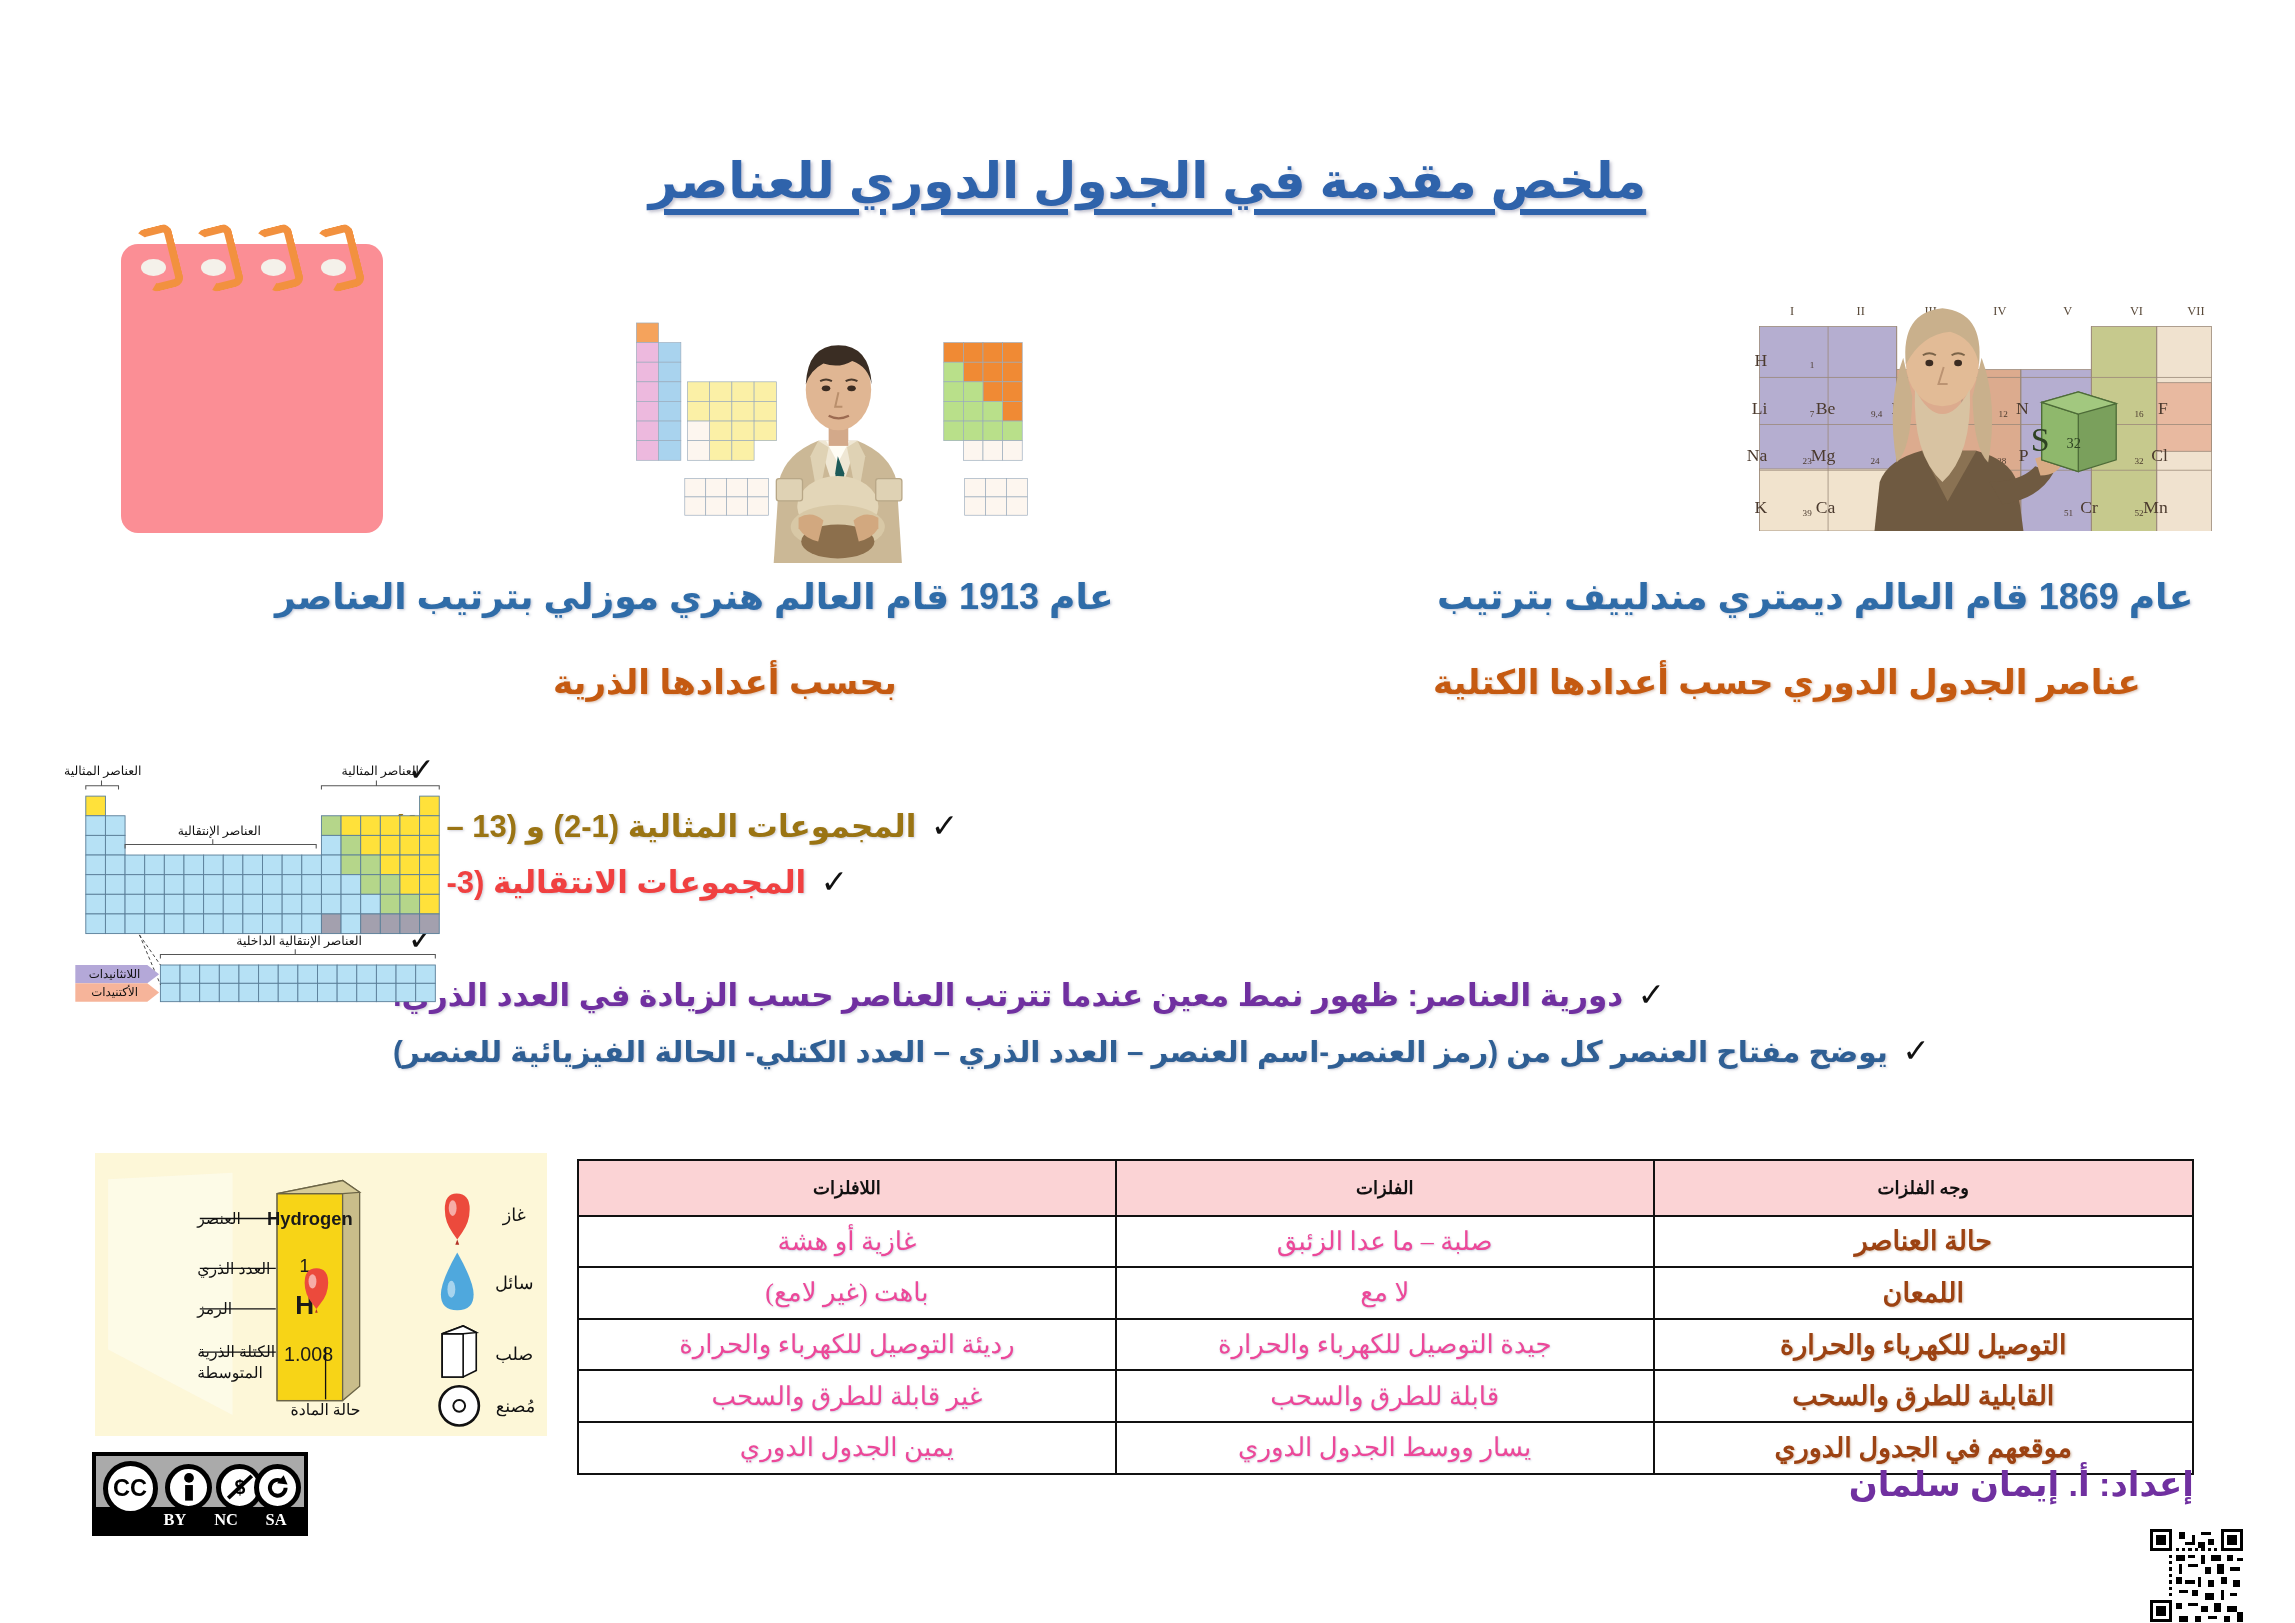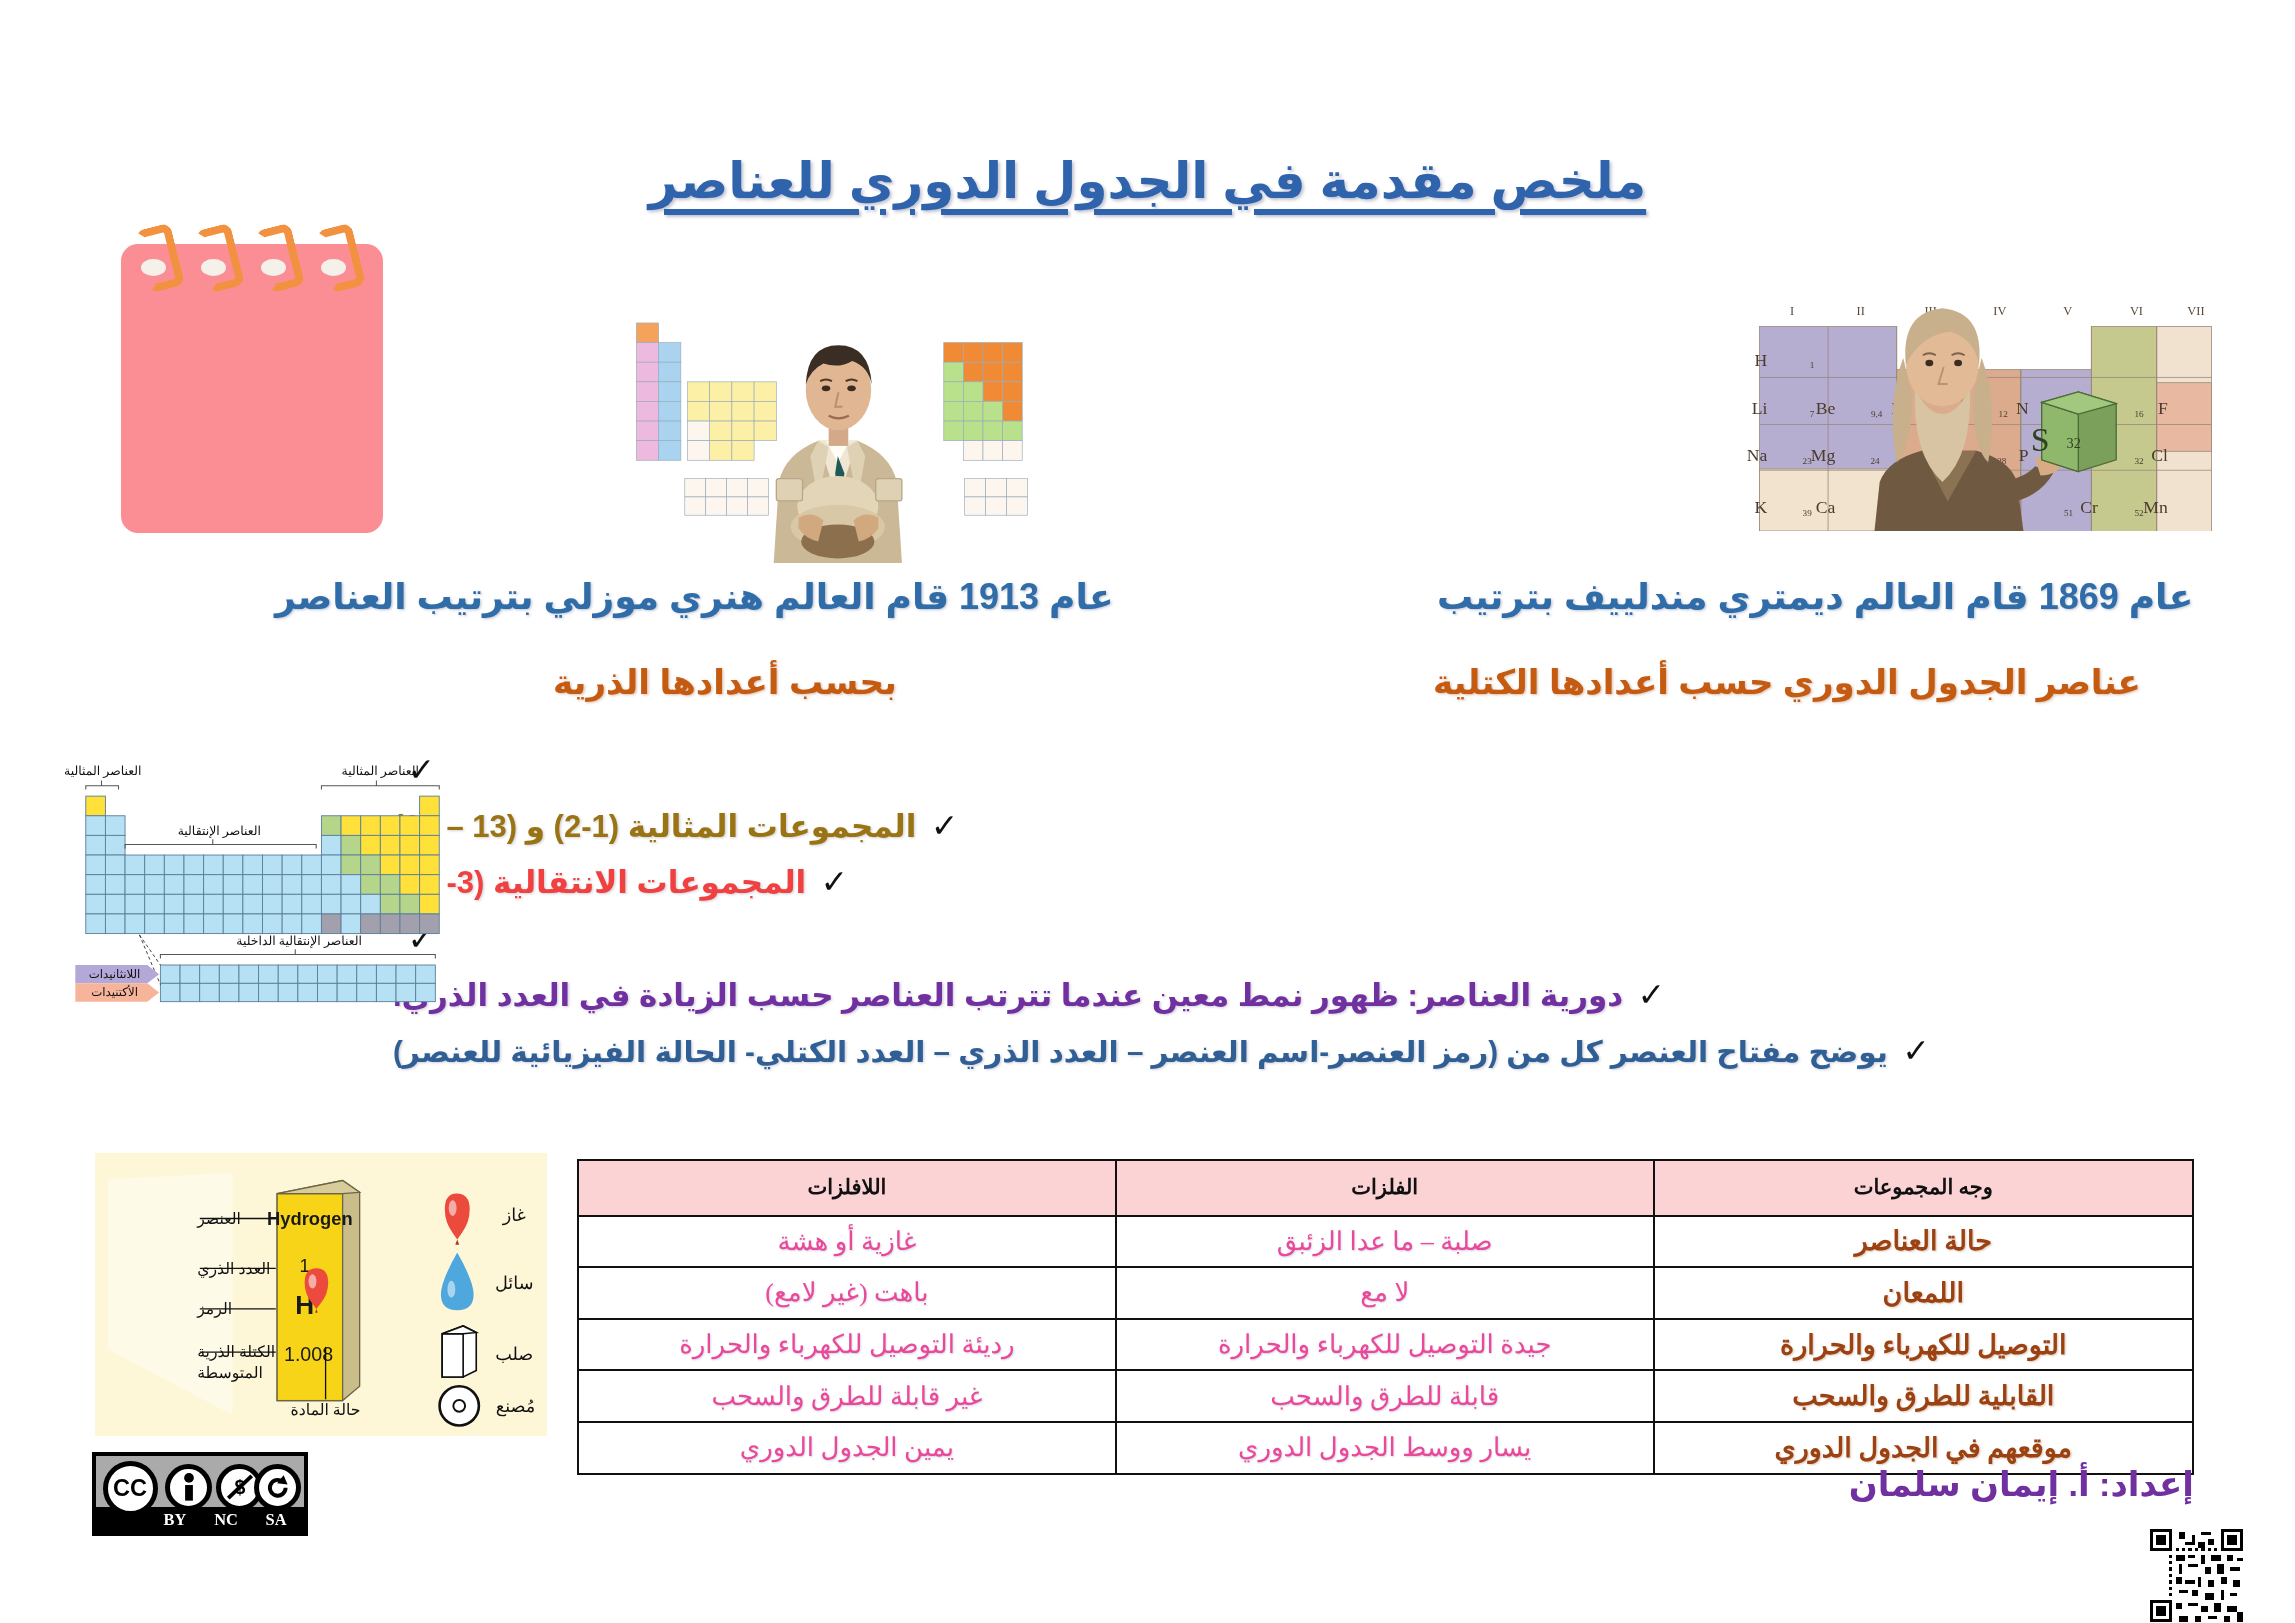--- a/index.html
+++ b/index.html
@@ -103,7 +103,7 @@
     height:47px;padding:1.3px 5.2px;
   }
   #cmp-table thead th{
-    background:#fbd3d5;font-size:21px;font-weight:bold;color:#111;height:51px;
+    background:#fbd3d5;font-size:18px;font-weight:bold;color:#111;height:51px;
   }
   .cmp-aspect{font-size:27px;font-weight:bold;color:#9c4212;text-shadow:1.3px 1.3px 2px rgba(170,130,100,.4);}
   .cmp-val{font-size:26px;color:#ec4899;font-weight:normal;text-shadow:0.7px 0.7px 2px rgba(150,160,190,.45);}

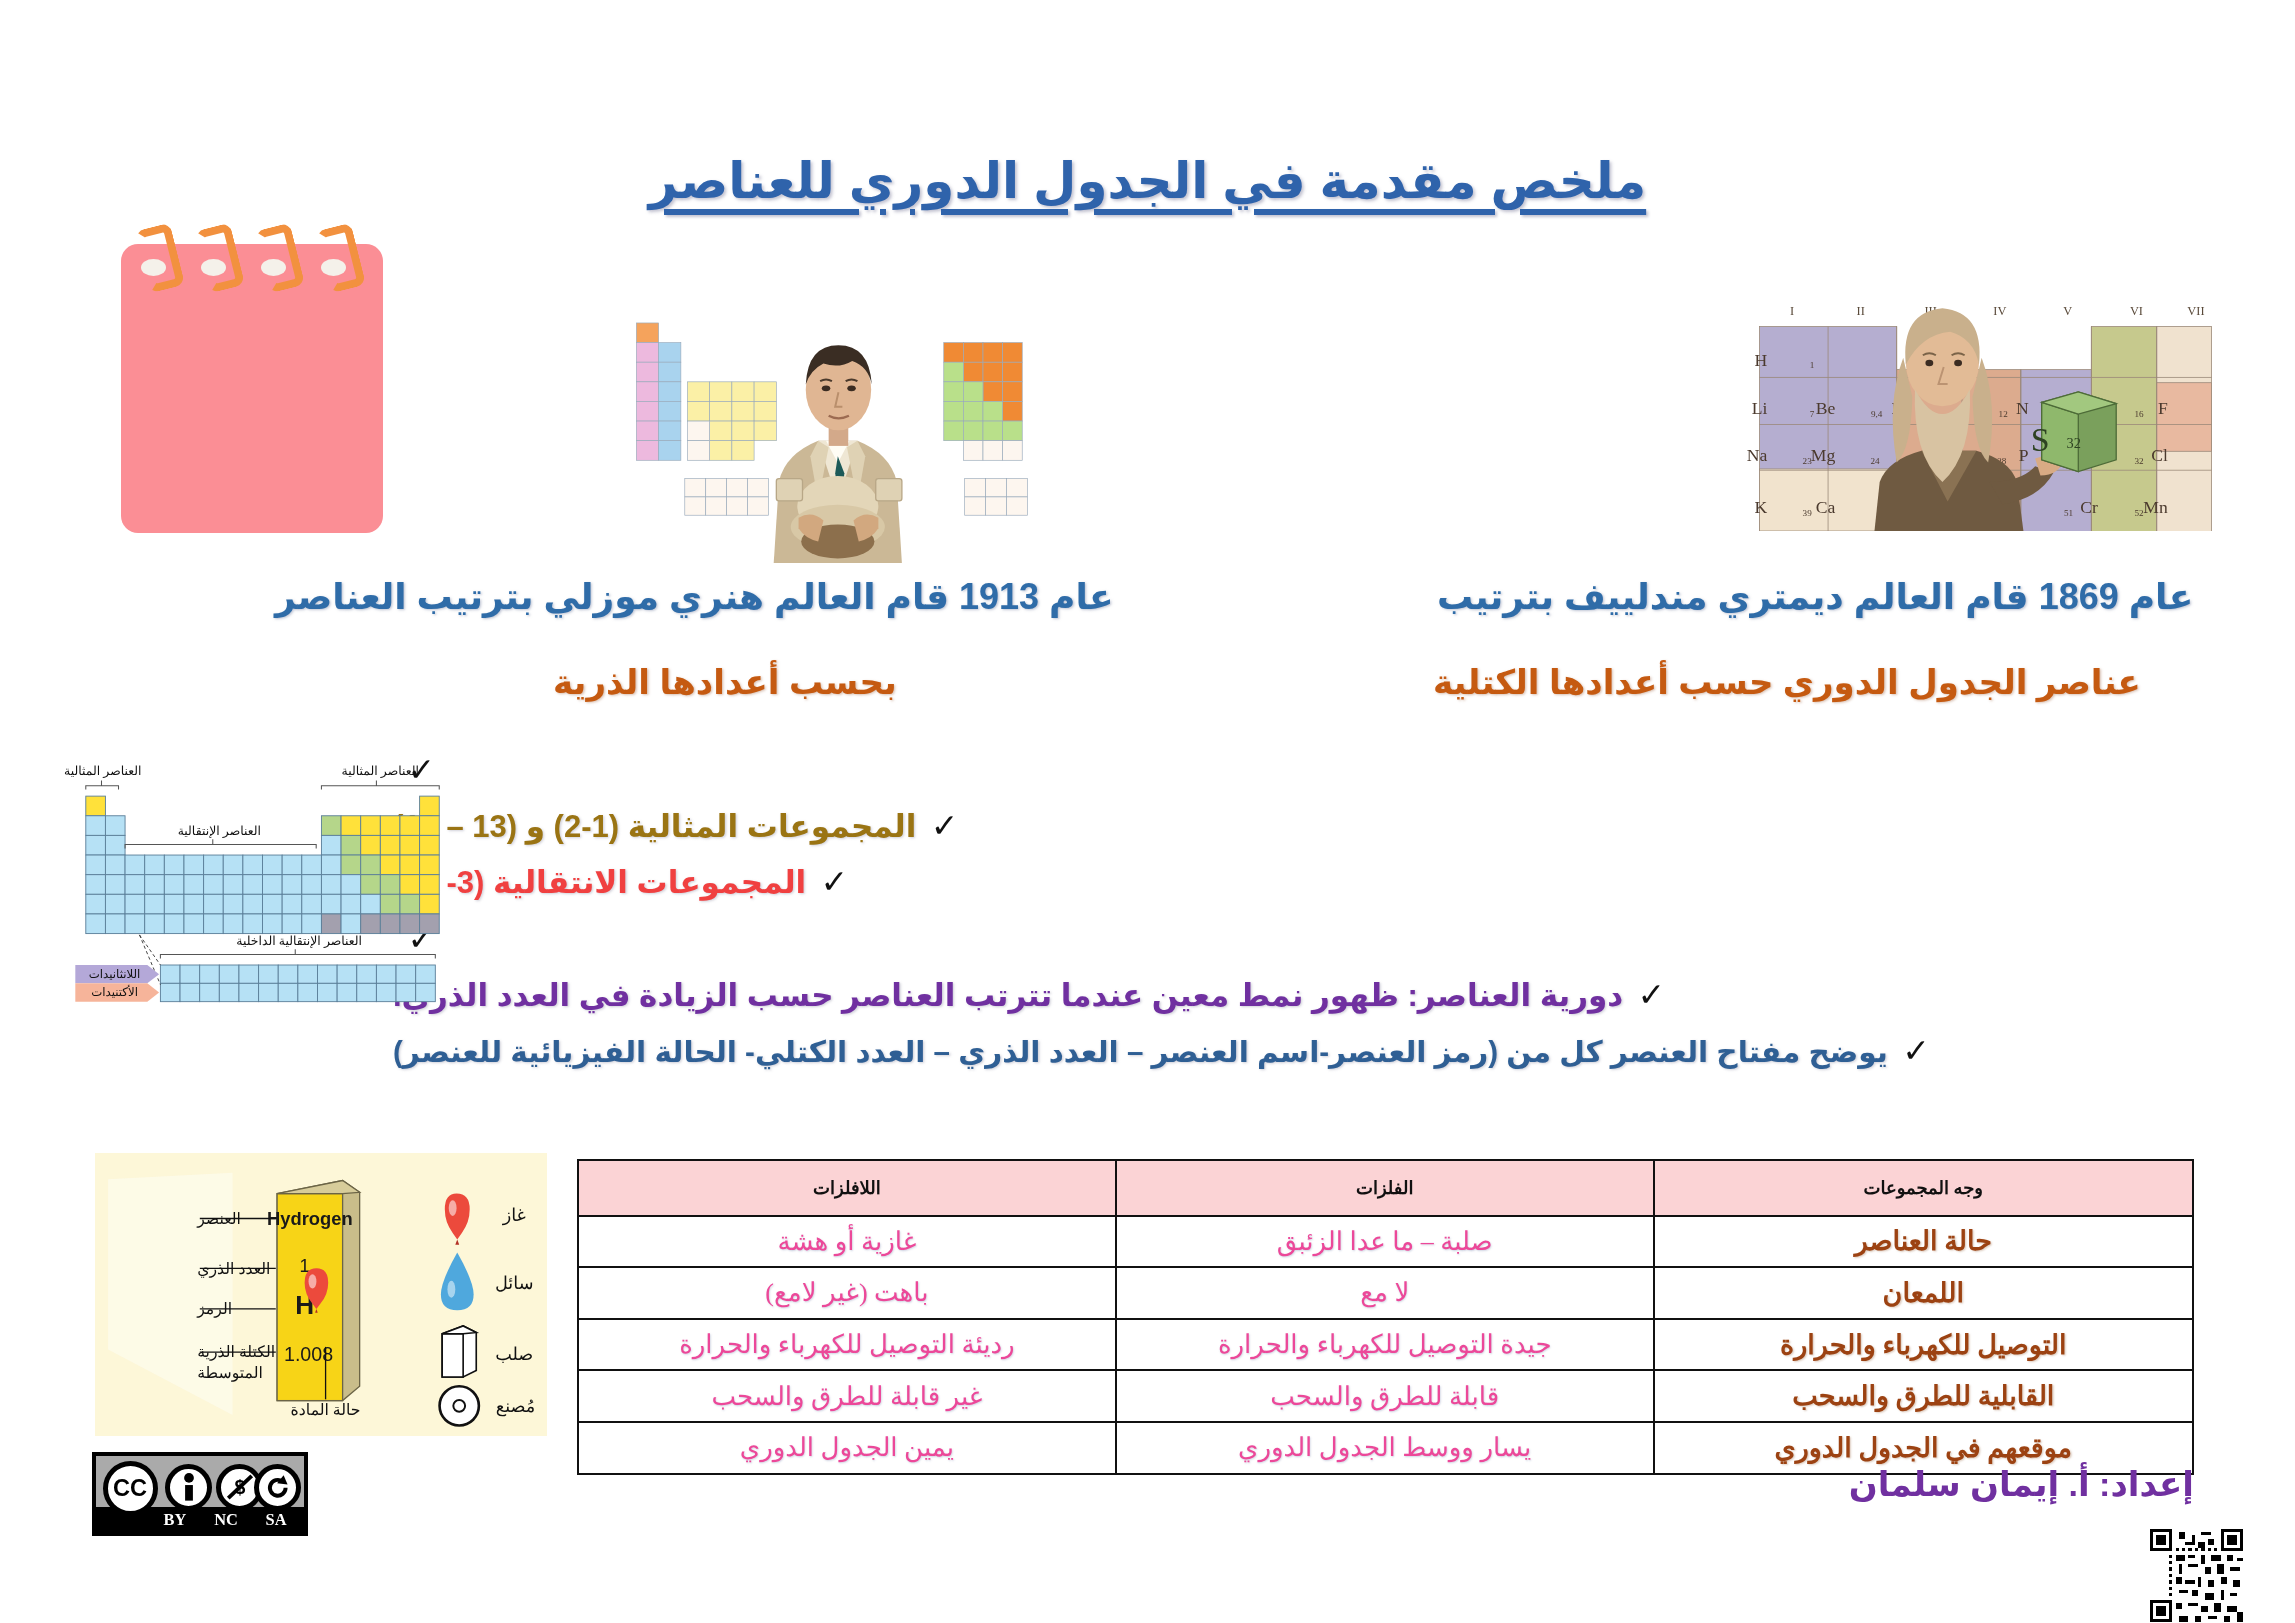--- a/index.html
+++ b/index.html
@@ -654,7 +654,7 @@
     </colgroup>
   <thead>
     <tr>
-      <th>وجه المجموعات</th>
+      <th>وجه الفلزات</th>
       <th>الفلزات</th>
       <th>اللافلزات</th>
     </tr>

